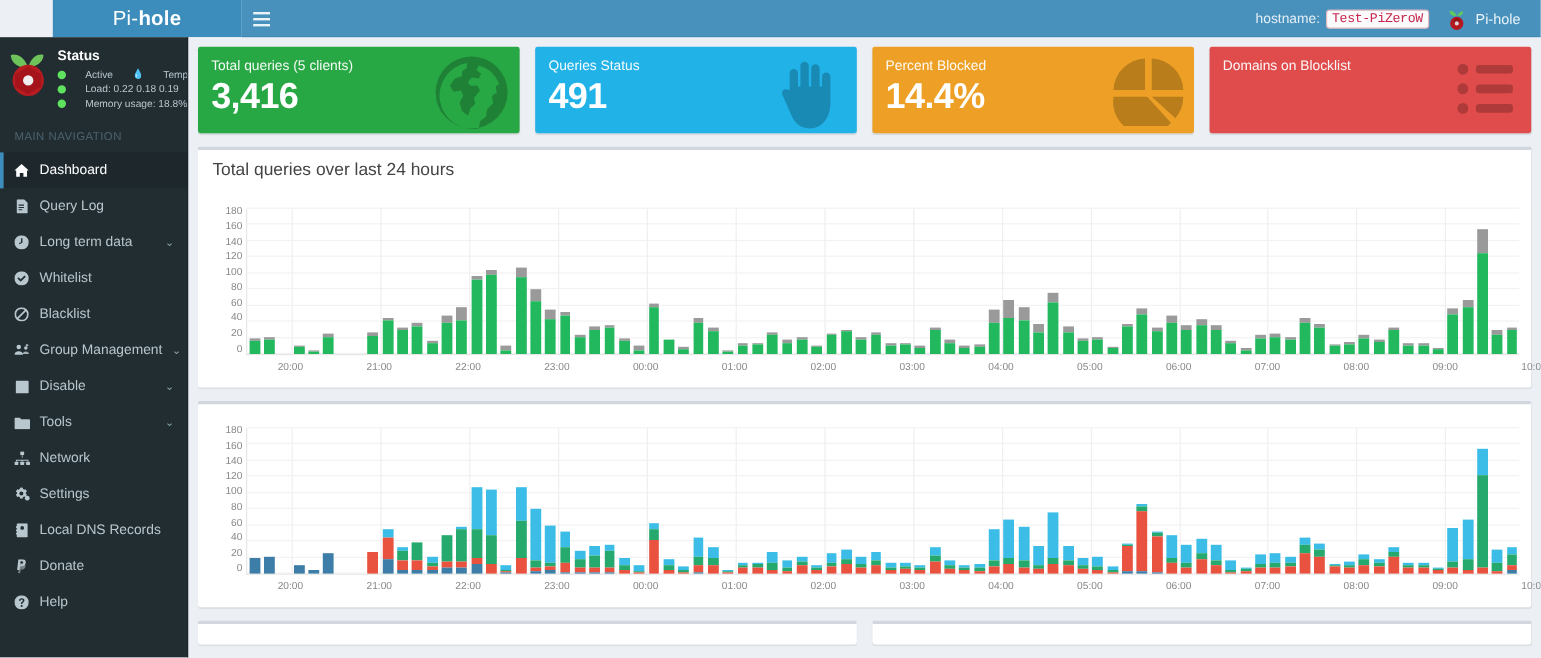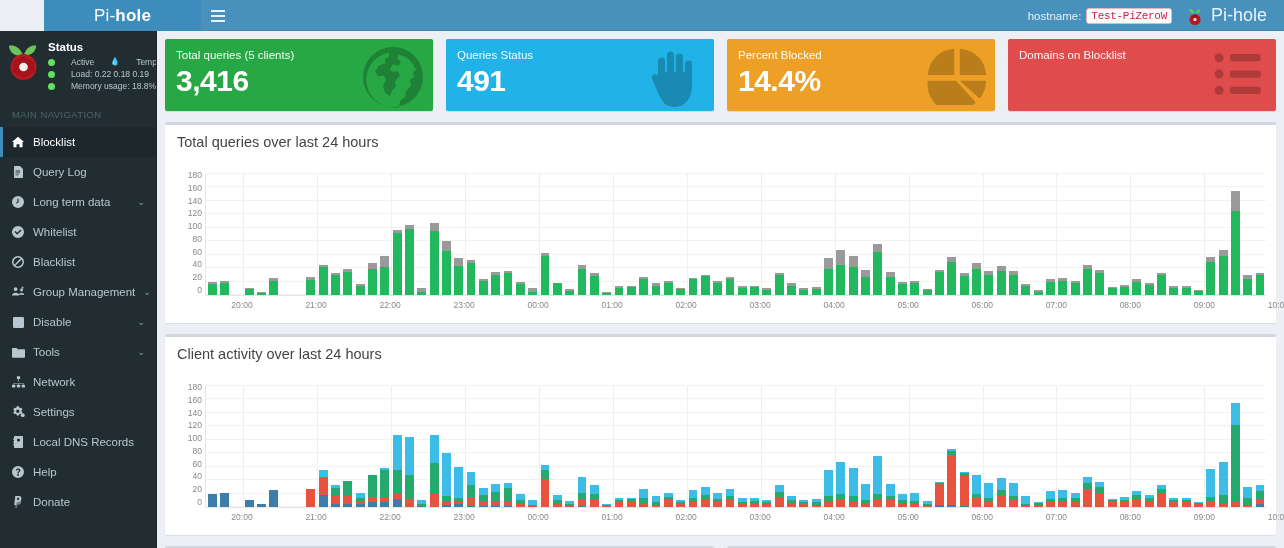--- a/index.html
+++ b/index.html
@@ -38,7 +38,7 @@
     padding: 1px 4px; border-radius: 3px; letter-spacing: -0.3px;
   }
   .user-block { display: flex; align-items: center; gap: 6px; padding: 0 4px; cursor: pointer; }
-  .user-name { color: #eaf3f8; font-size: 18px; }
+  .user-name { color: #eaf3f8; font-size: 12px; }
   .pi-avatar-sm { width: 20px; height: 20px; }
 
   

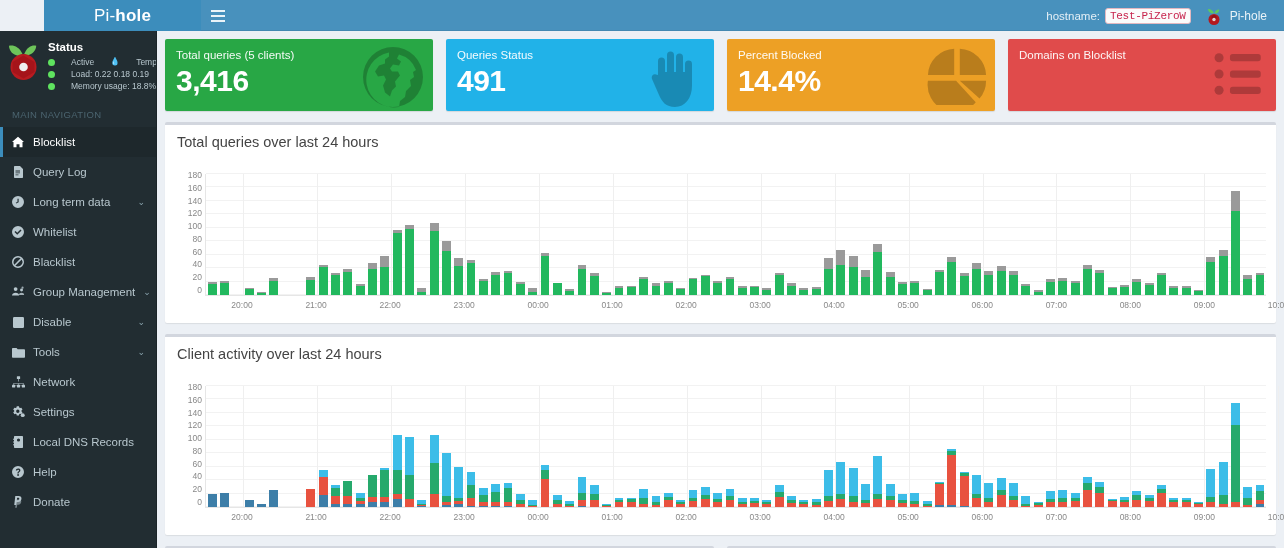--- a/index.html
+++ b/index.html
@@ -199,7 +199,7 @@
                 <path d="M8 1 0 8h2v7h4v-4h4v4h4V8h2z"></path>
               </svg>
             </span>
-            <span class="nav-label">Blocklist</span>
+            <span class="nav-label">Dashboard</span>
           </div>
           <div class="nav-item">
             <span class="nav-ico">

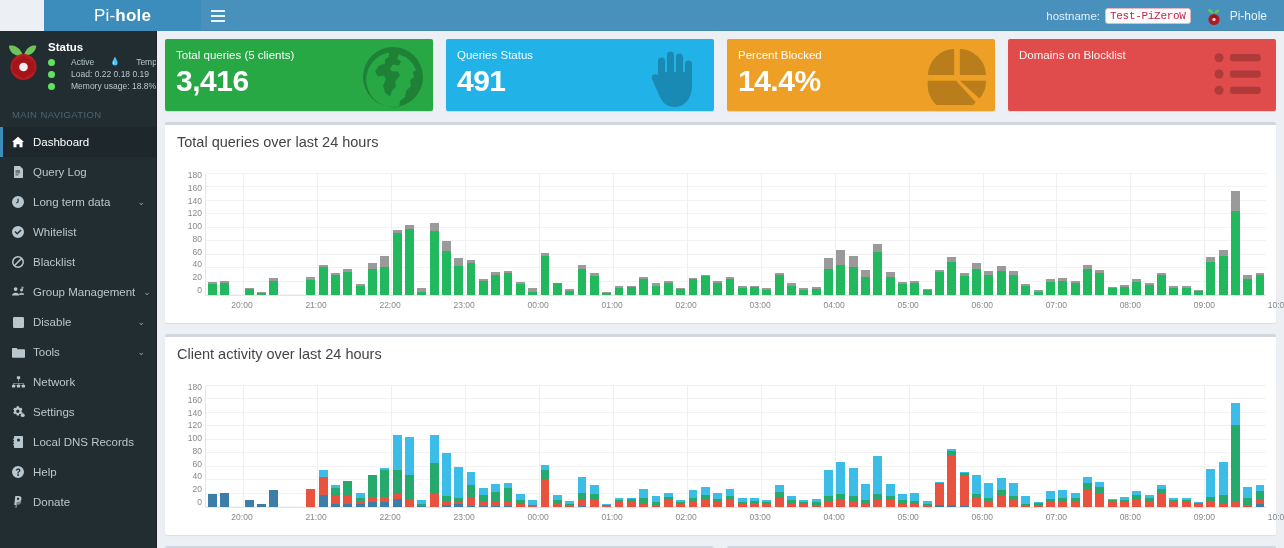--- a/index.html
+++ b/index.html
@@ -942,9 +942,6 @@
       </div>
 
       <div class="box">
-        <div class="box-header">
-          <div class="box-title">Client activity over last 24 hours</div>
-        </div>
         <div class="box-body">
           <div class="chart-wrap" id="chart1">
               <div class="y-axis">

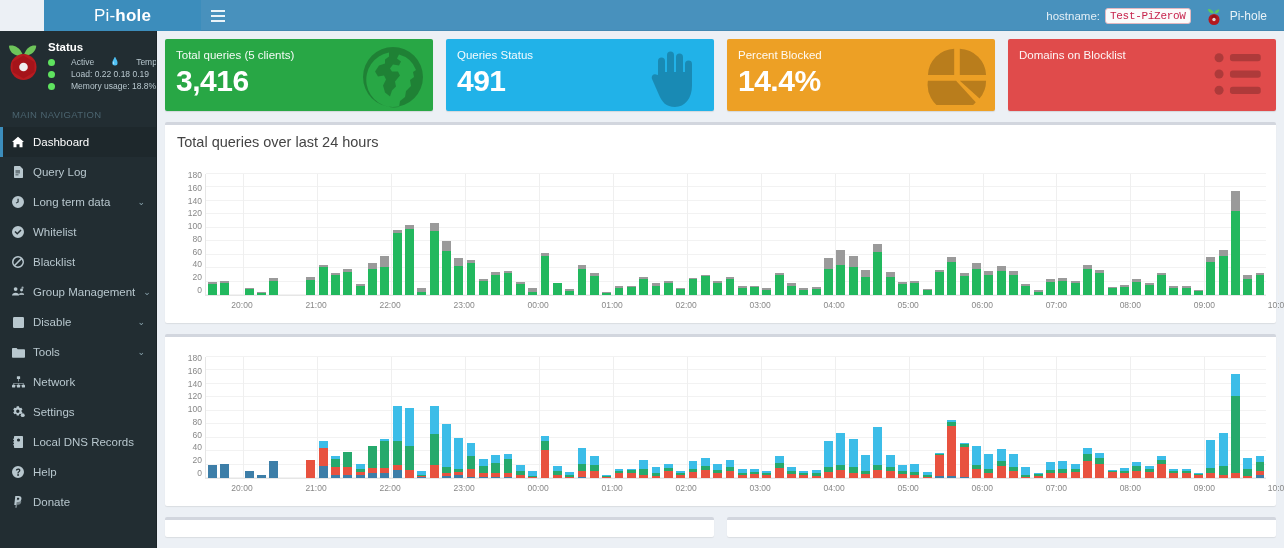--- a/index.html
+++ b/index.html
@@ -299,20 +299,20 @@
           </div>
           <div class="nav-item">
             <span class="nav-ico">
-              <svg width="12" height="12" viewBox="0 0 16 16" fill="currentColor">
-                <path d="M8 0a8 8 0 1 0 0 16A8 8 0 0 0 8 0zm.1 13.2a1.2 1.2 0 1 1 0-2.4 1.2 1.2 0 0 1 0 2.4zm1.8-5.1c-.8.6-1 .9-1 1.5v.3H7.2v-.4c0-1.1.4-1.7 1.3-2.3.7-.5.9-.8.9-1.3 0-.6-.4-1-1.2-1-.7 0-1.2.4-1.3 1.2H5.1C5.2 4.5 6.3 3.4 8.2 3.4c1.8 0 3 .9 3 2.3 0 .9-.4 1.5-1.3 2.4z"></path>
-              </svg>
-            </span>
-            <span class="nav-label">Help</span>
-          </div>
-          <div class="nav-item">
-            <span class="nav-ico">
               <svg width="10" height="12" viewBox="0 0 12 16" fill="currentColor">
                 <path d="M2.4 0h4.4C9.6 0 11 1.4 10.6 3.9 10.2 6.5 8.4 7.9 6 7.9H4.3L3.6 12H1zM4.8 2.2l-.3 3.6h1c1.2 0 2-.6 2.2-1.8C7.9 2.8 7.3 2.2 6.2 2.2z"></path>
                 <path d="M4.2 4.6h3.3c2 0 3.1 1.3 2.8 3.4-.3 2.2-1.9 3.5-3.9 3.5H5l-.6 4.1H2.1z" opacity=".55"></path>
               </svg>
             </span>
             <span class="nav-label">Donate</span>
+          </div>
+          <div class="nav-item">
+            <span class="nav-ico">
+              <svg width="12" height="12" viewBox="0 0 16 16" fill="currentColor">
+                <path d="M8 0a8 8 0 1 0 0 16A8 8 0 0 0 8 0zm.1 13.2a1.2 1.2 0 1 1 0-2.4 1.2 1.2 0 0 1 0 2.4zm1.8-5.1c-.8.6-1 .9-1 1.5v.3H7.2v-.4c0-1.1.4-1.7 1.3-2.3.7-.5.9-.8.9-1.3 0-.6-.4-1-1.2-1-.7 0-1.2.4-1.3 1.2H5.1C5.2 4.5 6.3 3.4 8.2 3.4c1.8 0 3 .9 3 2.3 0 .9-.4 1.5-1.3 2.4z"></path>
+              </svg>
+            </span>
+            <span class="nav-label">Help</span>
           </div>
         </div>
     </div>

